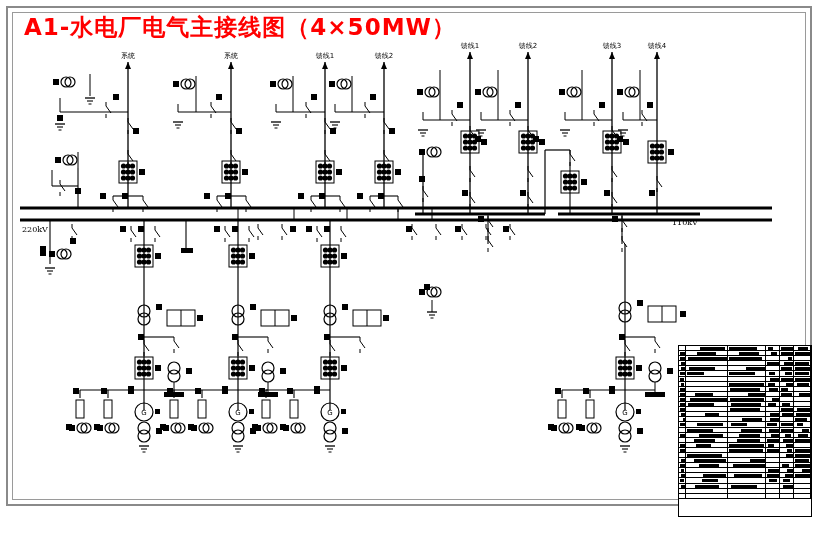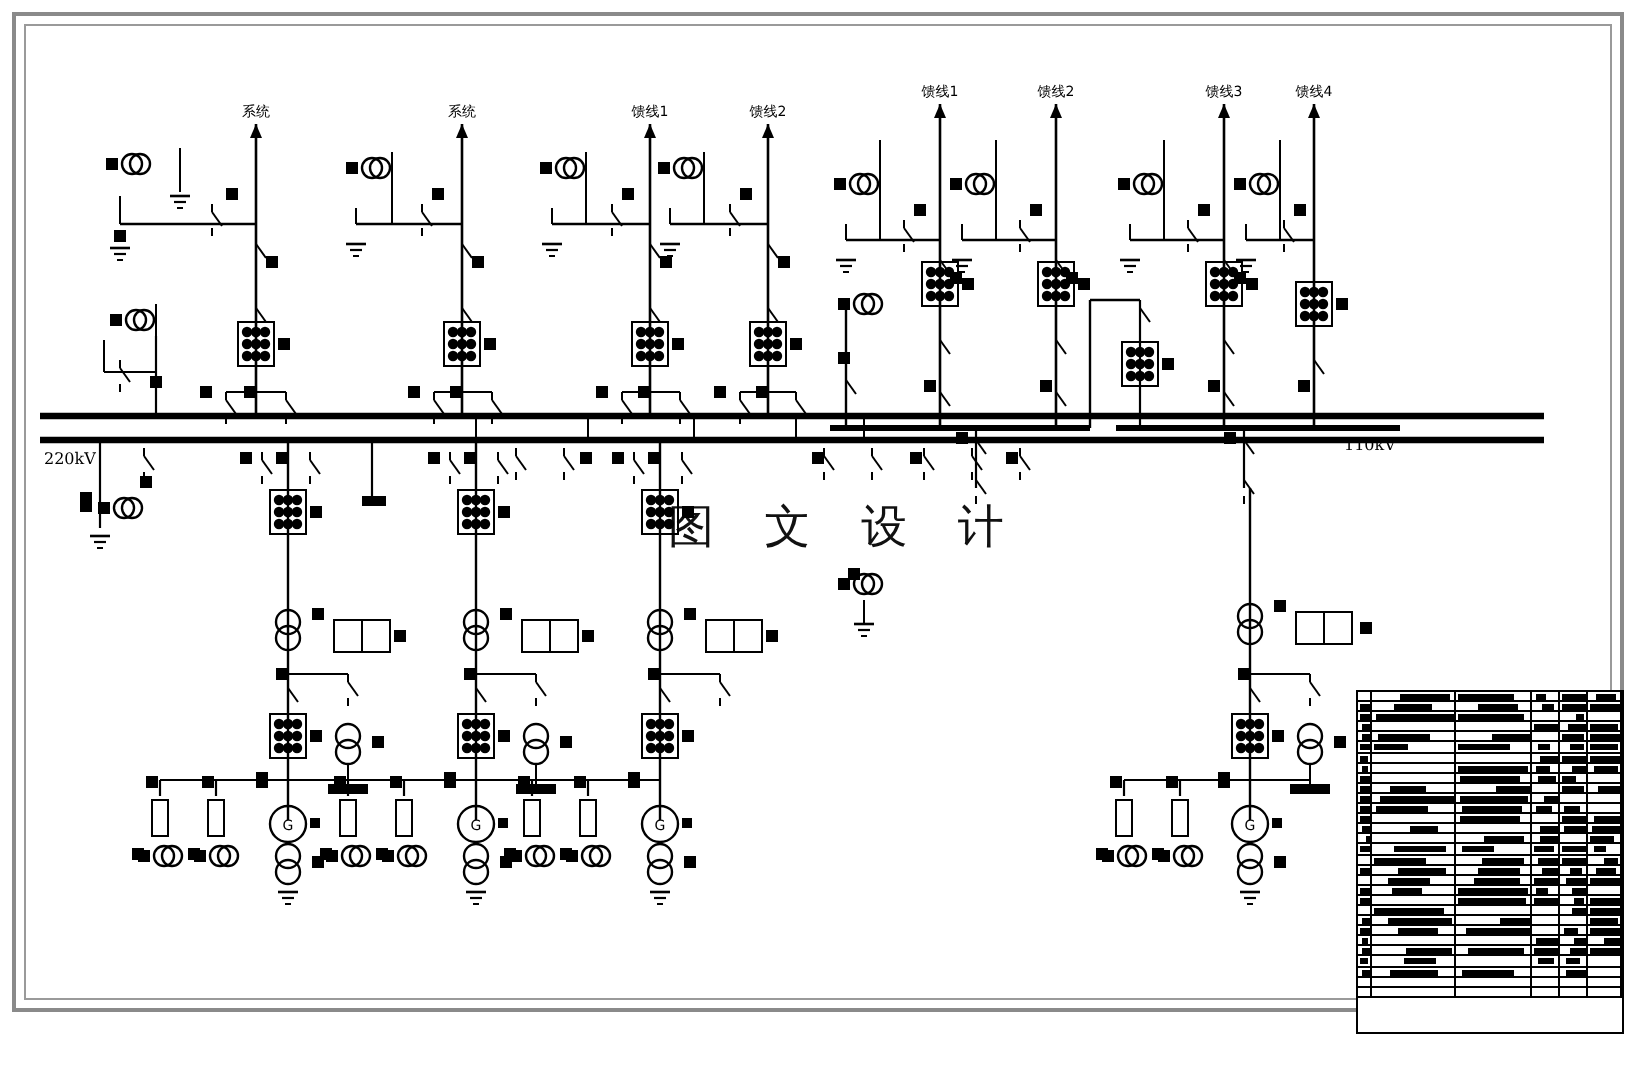--- a/index.html
+++ b/index.html
@@ -33,6 +33,7 @@
   <div id="frameOuter"></div>
   <div id="frameInner"></div>
 
+  <div id="title">A1-水电厂电气主接线图（4×50MW）</div>
 
   <div id="wm">图 文 设 计</div>
 

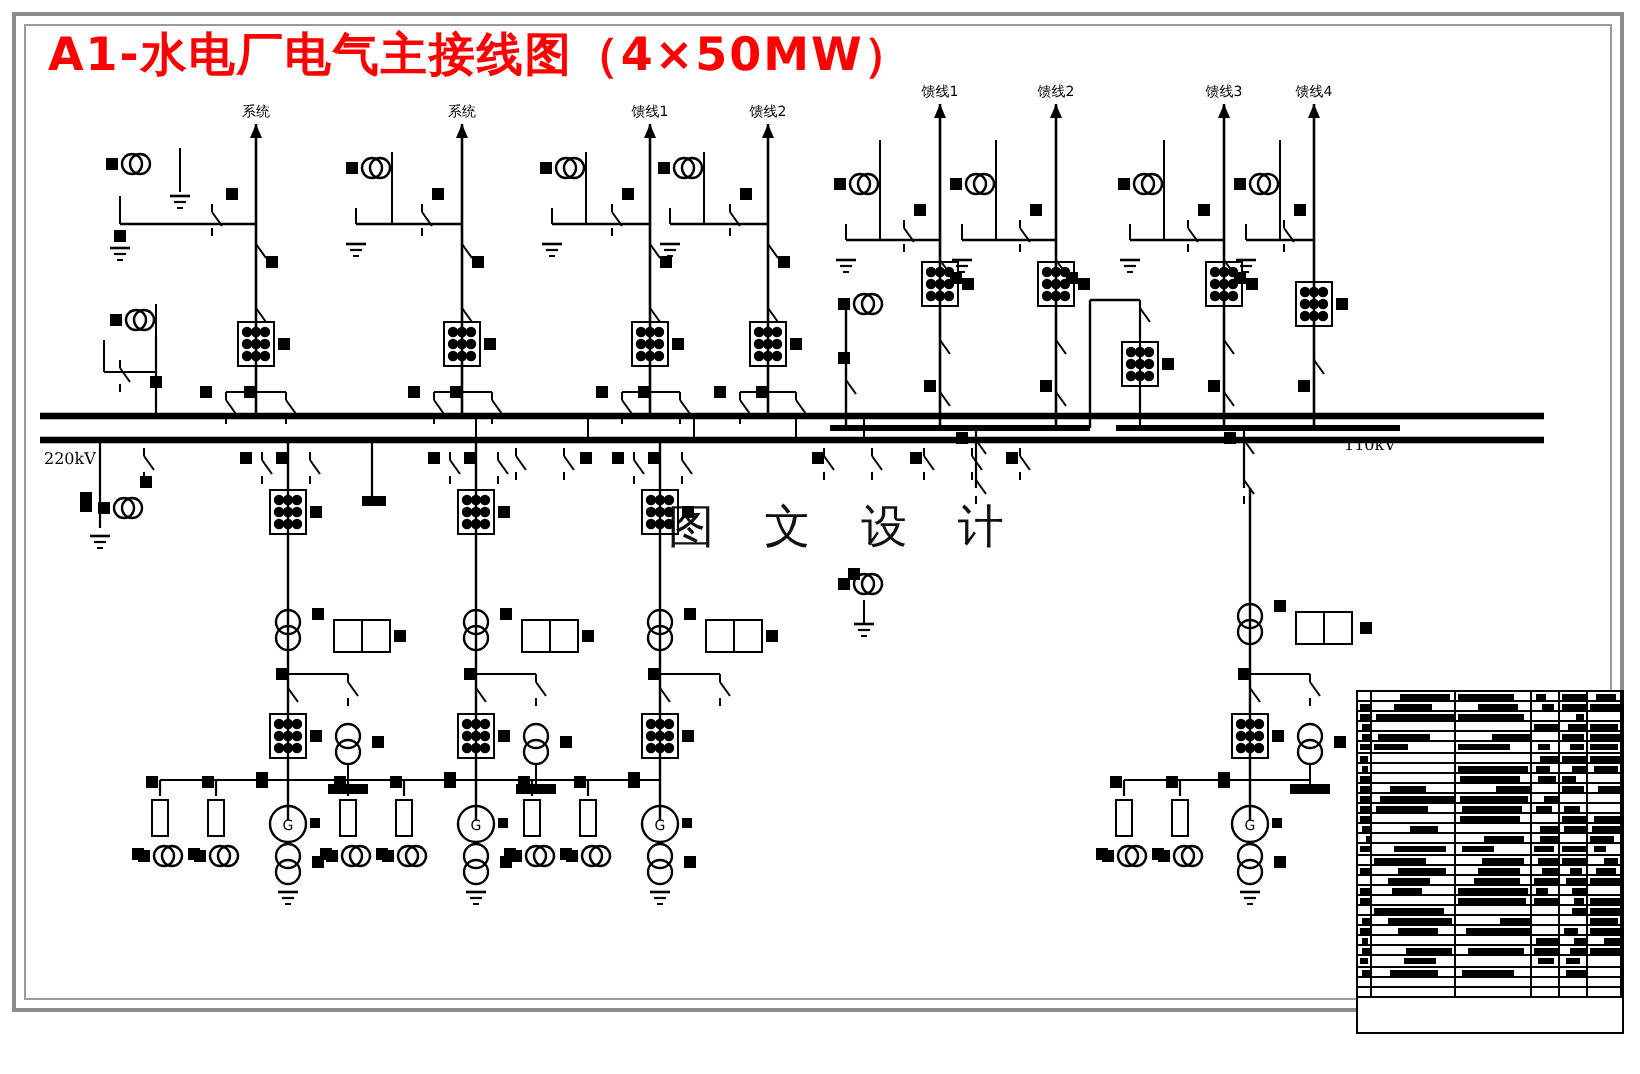--- a/index.html
+++ b/index.html
@@ -35,7 +35,6 @@
 
   <div id="title">A1-水电厂电气主接线图（4×50MW）</div>
 
-  <div id="wm">图 文 设 计</div>
 
   <svg width="820" height="537">
     <defs>

